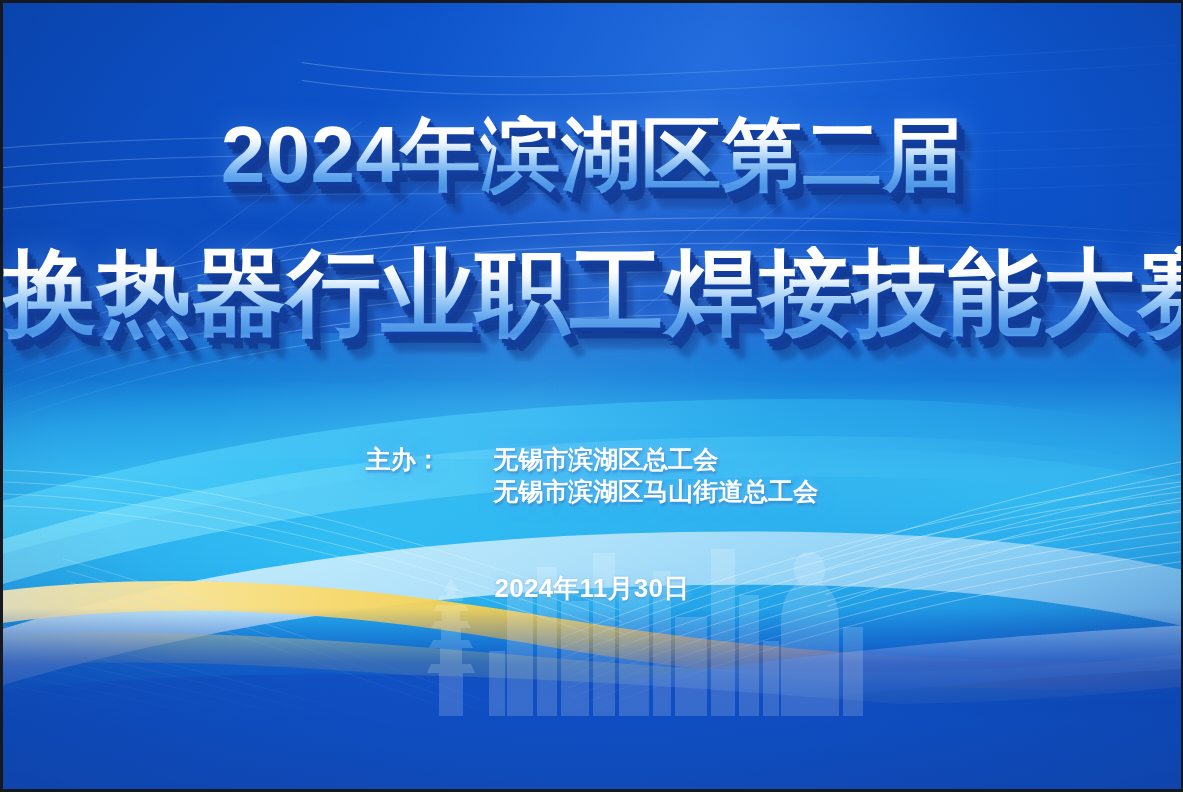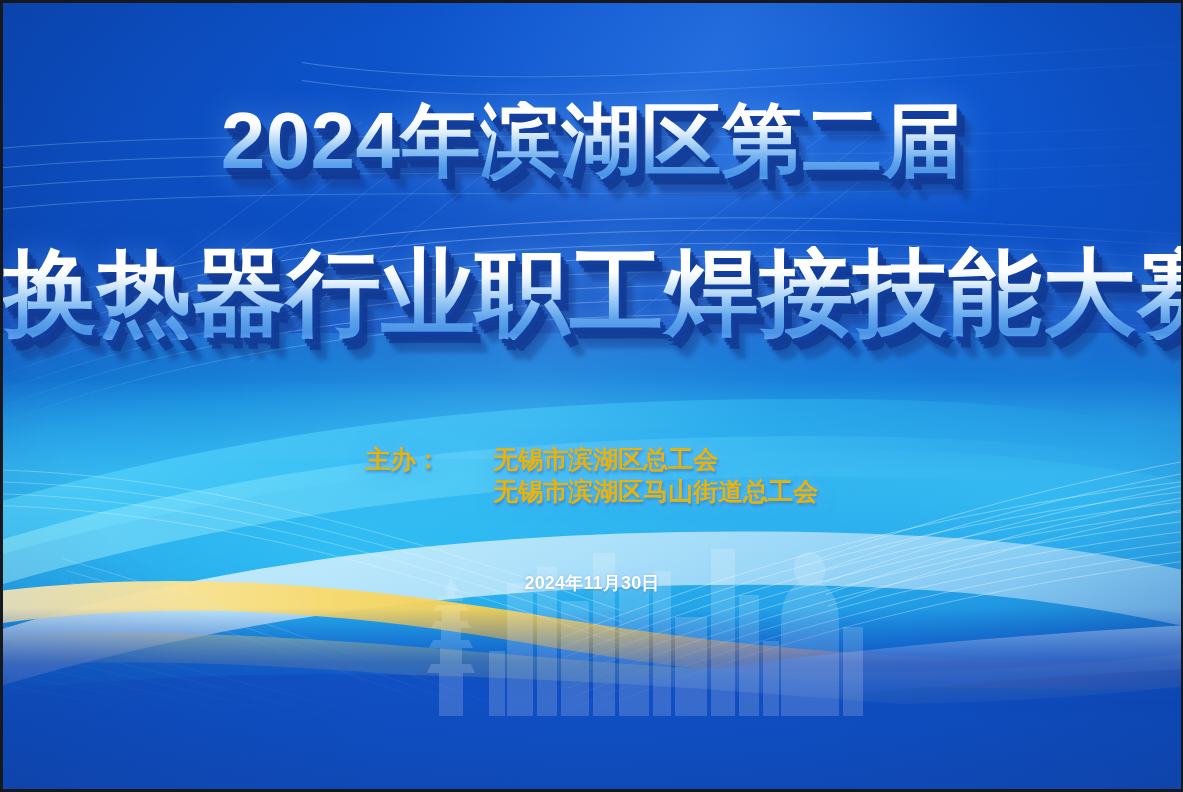--- a/index.html
+++ b/index.html
@@ -93,7 +93,7 @@
   }
 
   .t-line1{
-    position:absolute;left:0;top:98px;width:100%;
+    position:absolute;left:0;top:112px;width:100%;
     font-size:80px;line-height:1.0;
   }
   .t-line2{

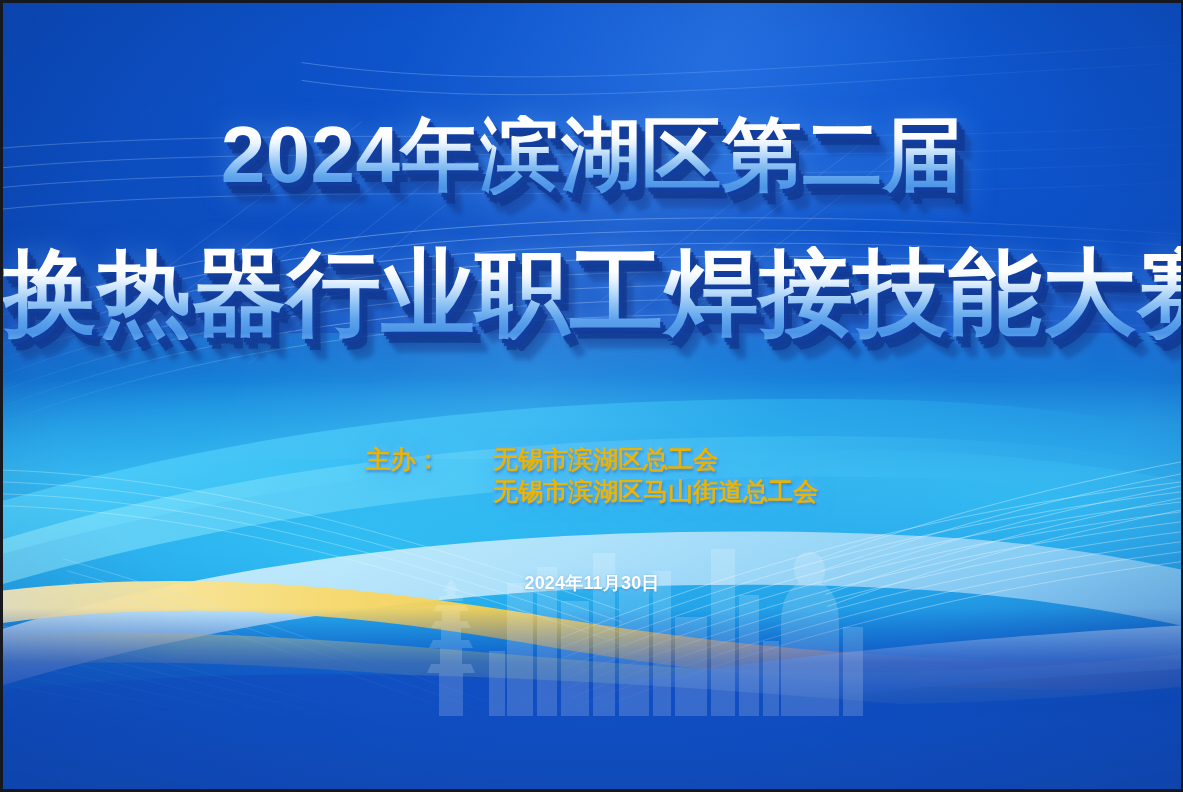--- a/index.html
+++ b/index.html
@@ -105,7 +105,7 @@
   .org{
     position:absolute;left:0;top:440px;width:100%;
     text-align:center;
-    color:#eab308;
+    color:#ffffff;
     font-weight:bold;
     font-size:25px;
     line-height:32px;

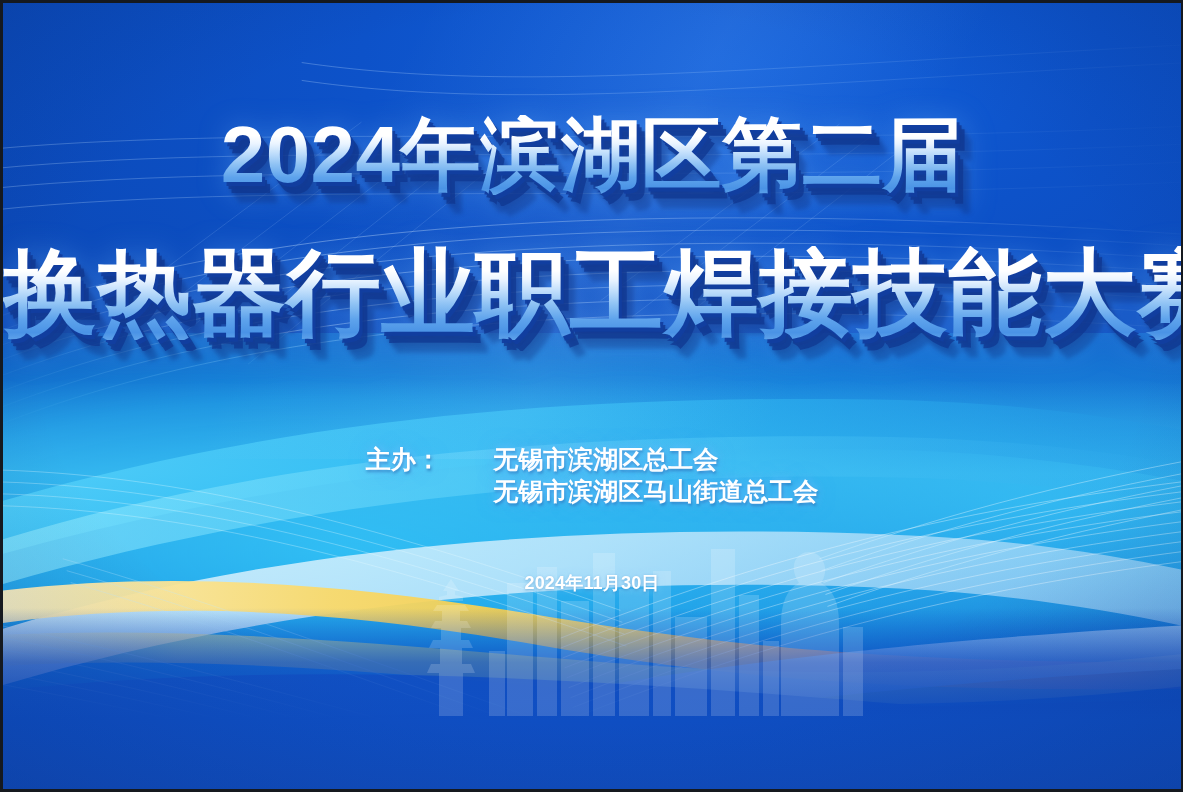--- a/index.html
+++ b/index.html
@@ -126,7 +126,7 @@
     text-align:center;
     color:#ffffff;
     font-weight:bold;
-    font-size:18px;
+    font-size:26px;
     letter-spacing:.01em;
     text-shadow:
       0 0 8px rgba(150,215,255,.85),

